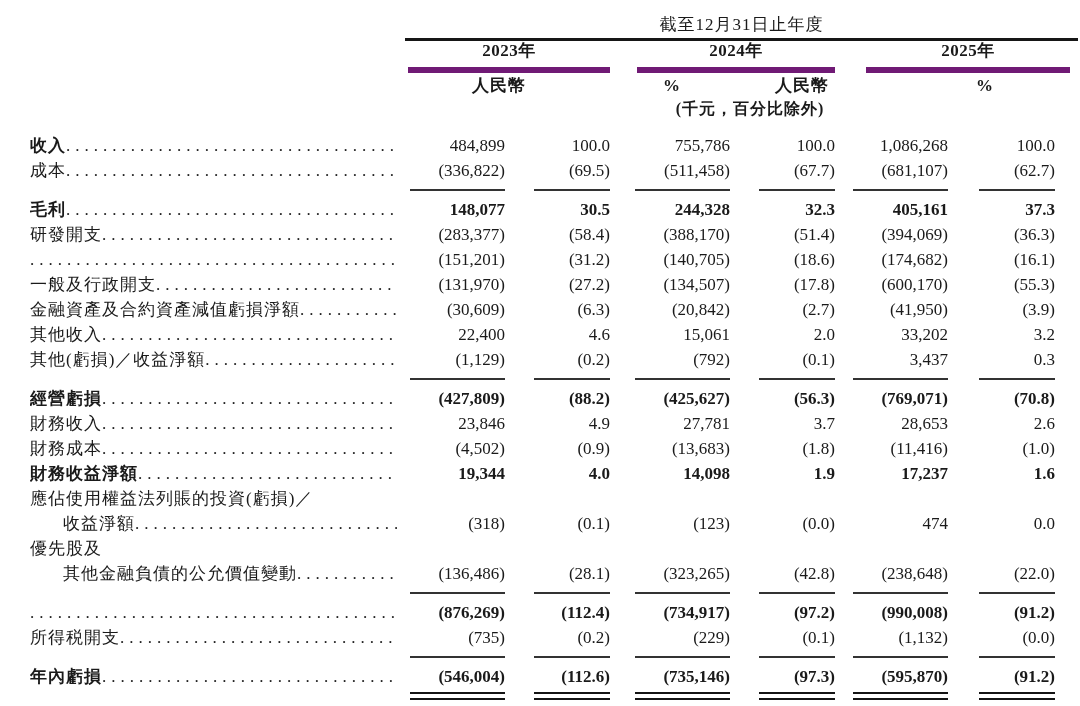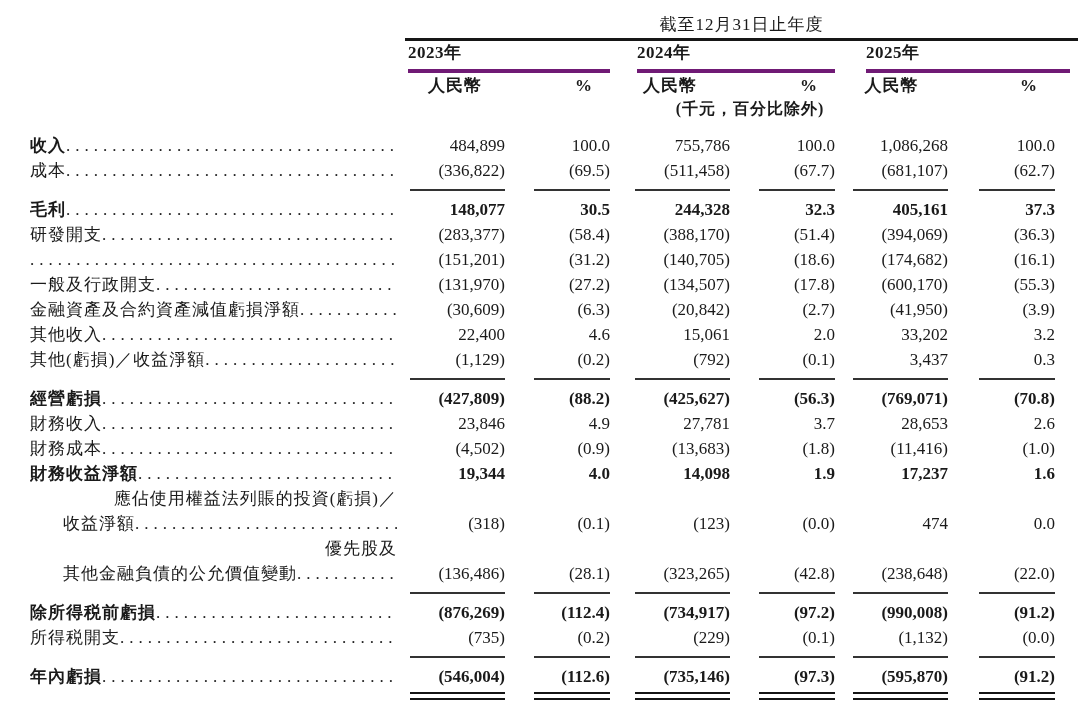--- a/index.html
+++ b/index.html
@@ -19,8 +19,8 @@
   .h-period{text-align:center;font-weight:400;height:26px;line-height:26px;letter-spacing:1px;}
   .rule-top{border-top:3px solid #161616;}
   .h-years{position:relative;height:32px;}
-  .yg{position:absolute;bottom:0;text-align:left;font-weight:700;
-      padding-bottom:5px;border-bottom:4px solid #701a75;letter-spacing:.5px;}
+  .yg{position:absolute;bottom:0;text-align:center;font-weight:700;
+      padding-bottom:5px;border-bottom:6px solid #701a75;letter-spacing:.5px;}
   .yg1{left:3px;width:202px;}
   .yg2{left:232px;width:198px;}
   .yg3{left:461px;width:204px;}

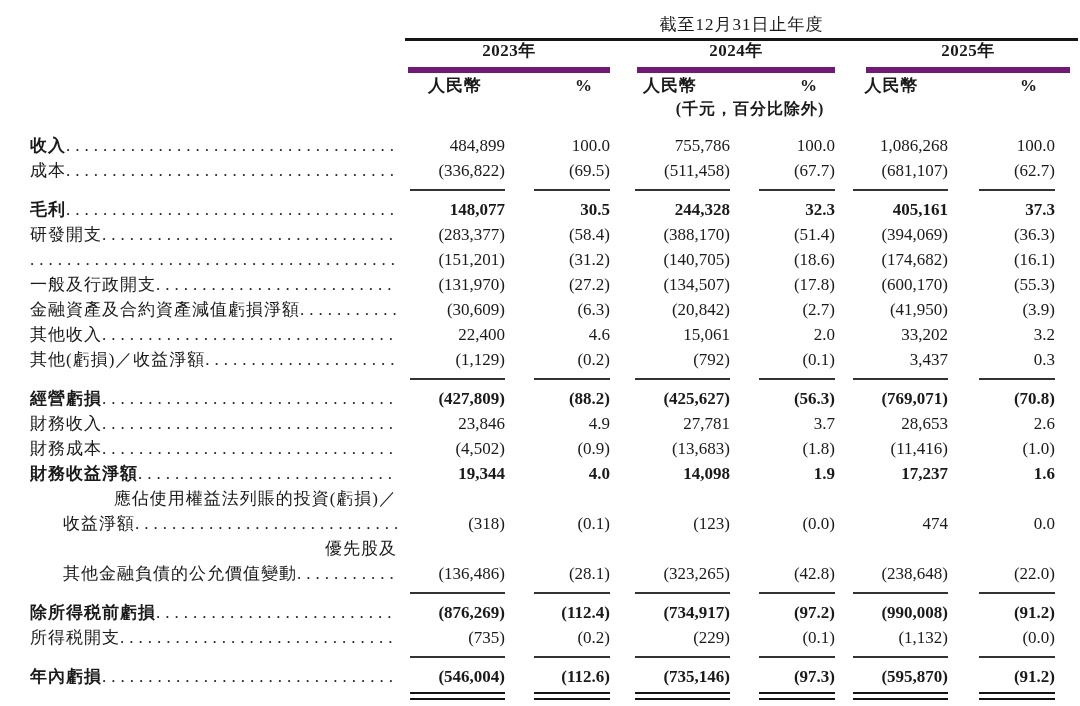--- a/index.html
+++ b/index.html
@@ -24,7 +24,7 @@
   .yg1{left:3px;width:202px;}
   .yg2{left:232px;width:198px;}
   .yg3{left:461px;width:204px;}
-  .h-sub{height:26px;line-height:26px;font-weight:700;}
+  .h-sub{height:26px;line-height:26px;font-weight:700;gap:44px;}
   .h-sub .rc{text-align:center;letter-spacing:1px;}
   .h-sub .pc{text-align:right;padding-right:18px;}
   .h-note{position:relative;height:22px;font-weight:700;}

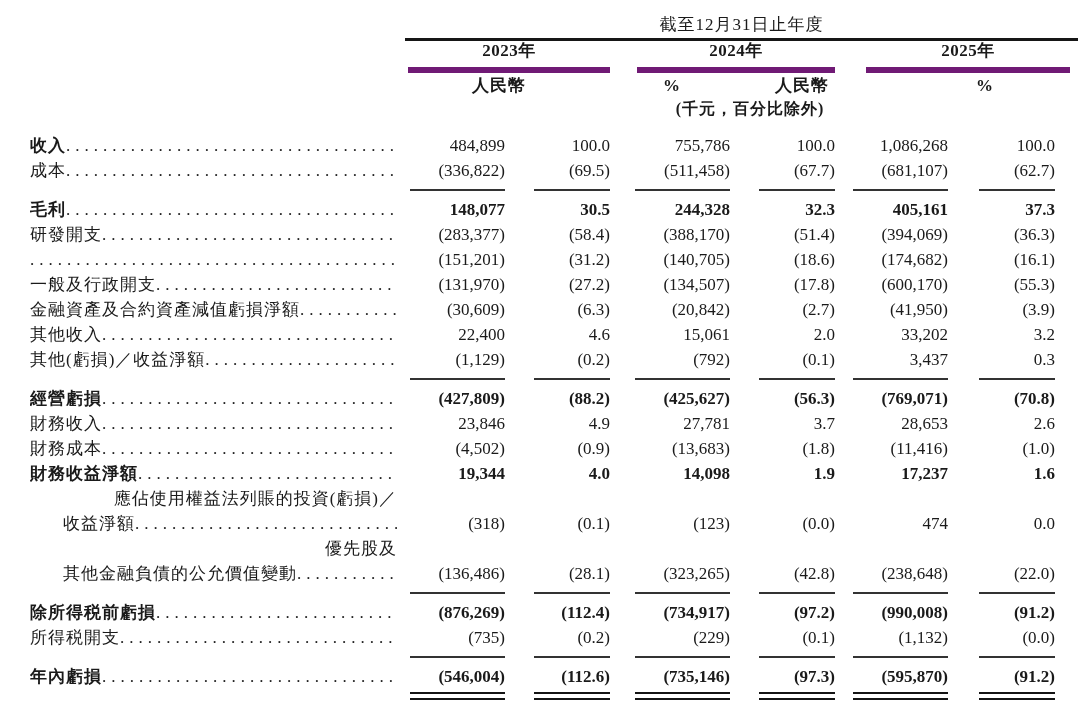--- a/index.html
+++ b/index.html
@@ -34,7 +34,7 @@
   
   #rows{margin-top:12px;}
   .row{height:25px;line-height:25px;align-items:baseline;}
-  .lcell{display:flex;align-items:baseline;overflow:hidden;padding-right:8px;white-space:nowrap;justify-content:flex-end;}
+  .lcell{display:flex;align-items:baseline;overflow:hidden;padding-right:8px;white-space:nowrap;}
   .ind{padding-left:33px;}
   .lbl{letter-spacing:1px;}
   .b{font-weight:700;}

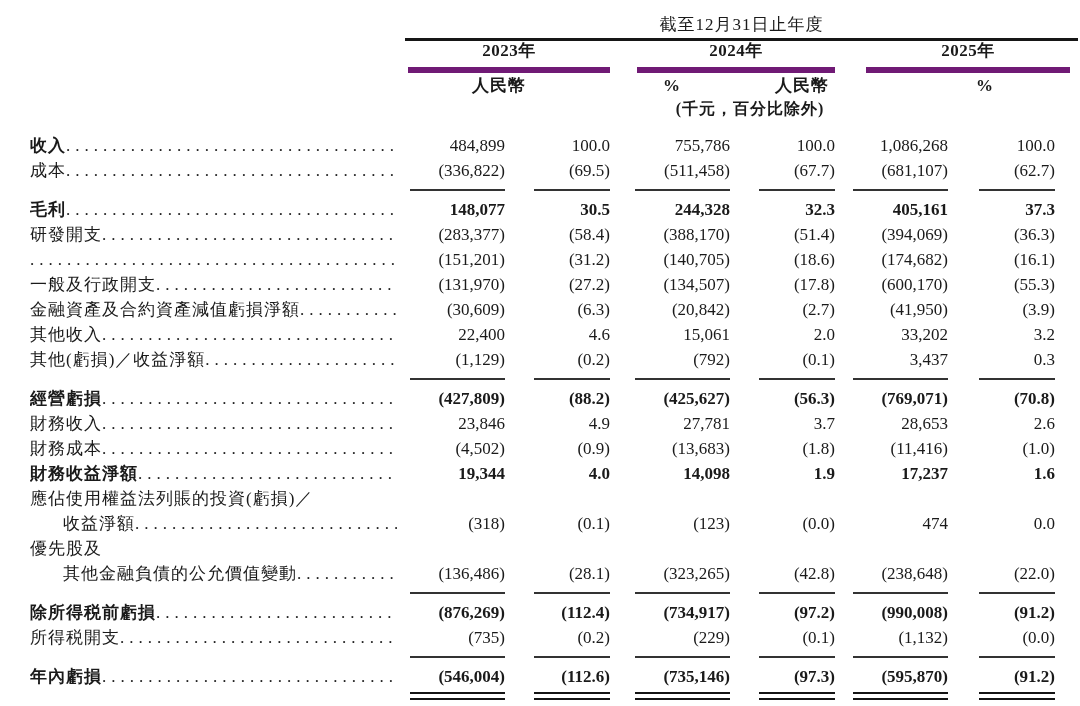--- a/index.html
+++ b/index.html
@@ -353,7 +353,6 @@
       </div>
       <div class="row grid">
         <div class="lcell">
-          <span class="lbl b">除所得税前虧損</span>
           <span class="leader"></span>
         </div>
         <div class="ncell b">(876,269)</div>

